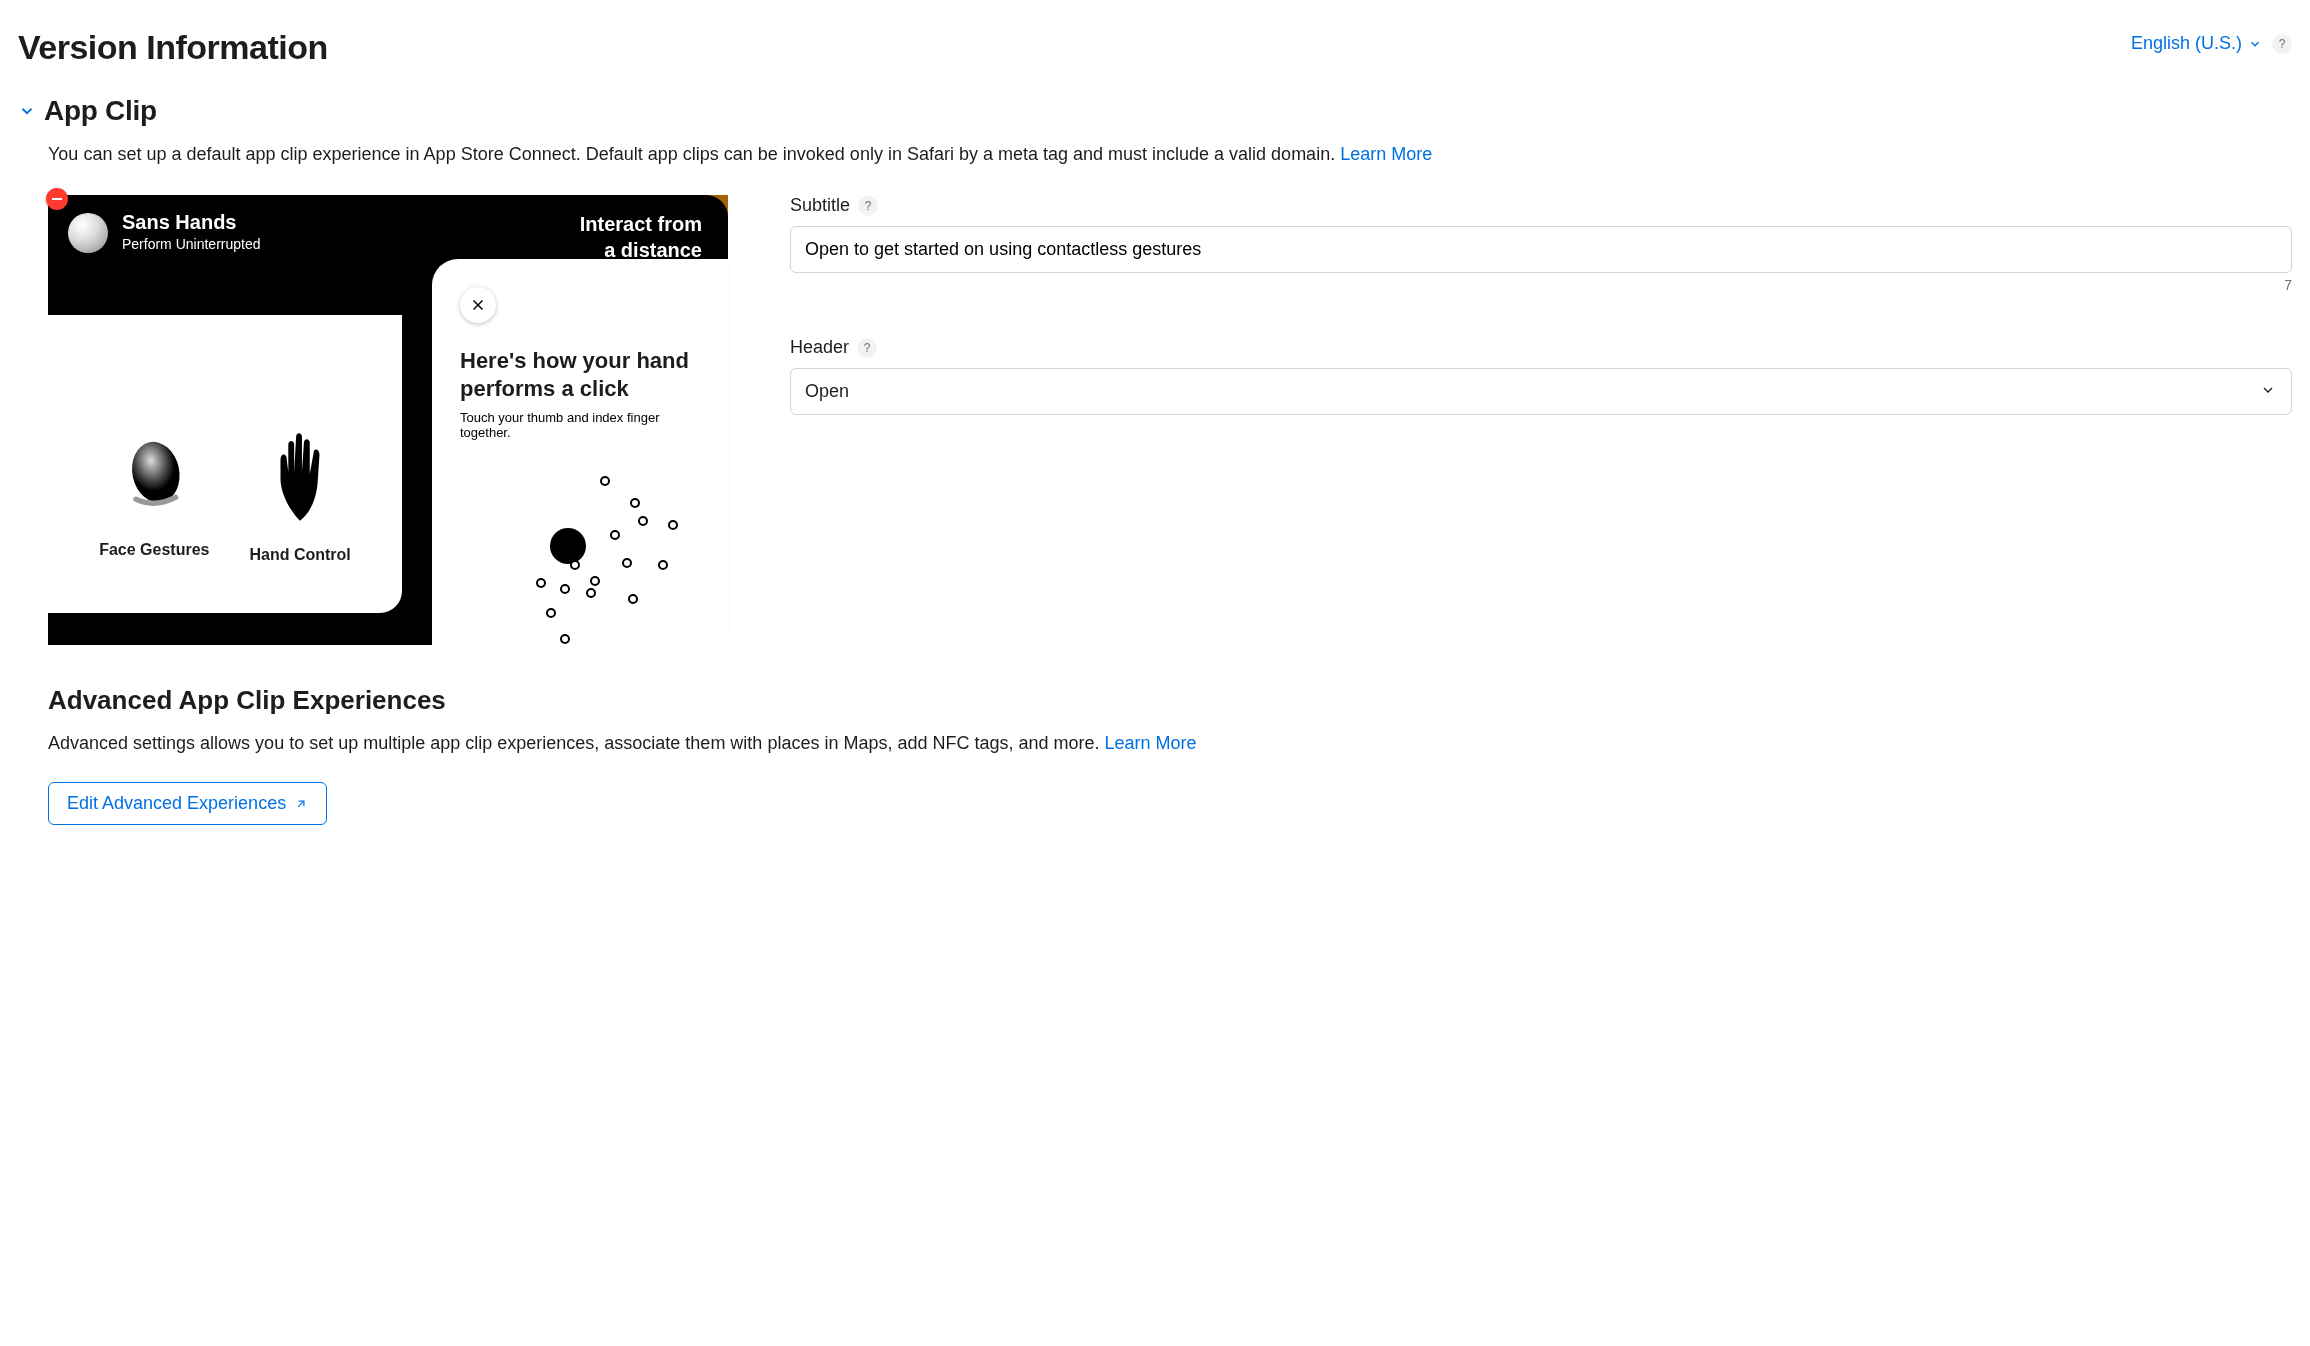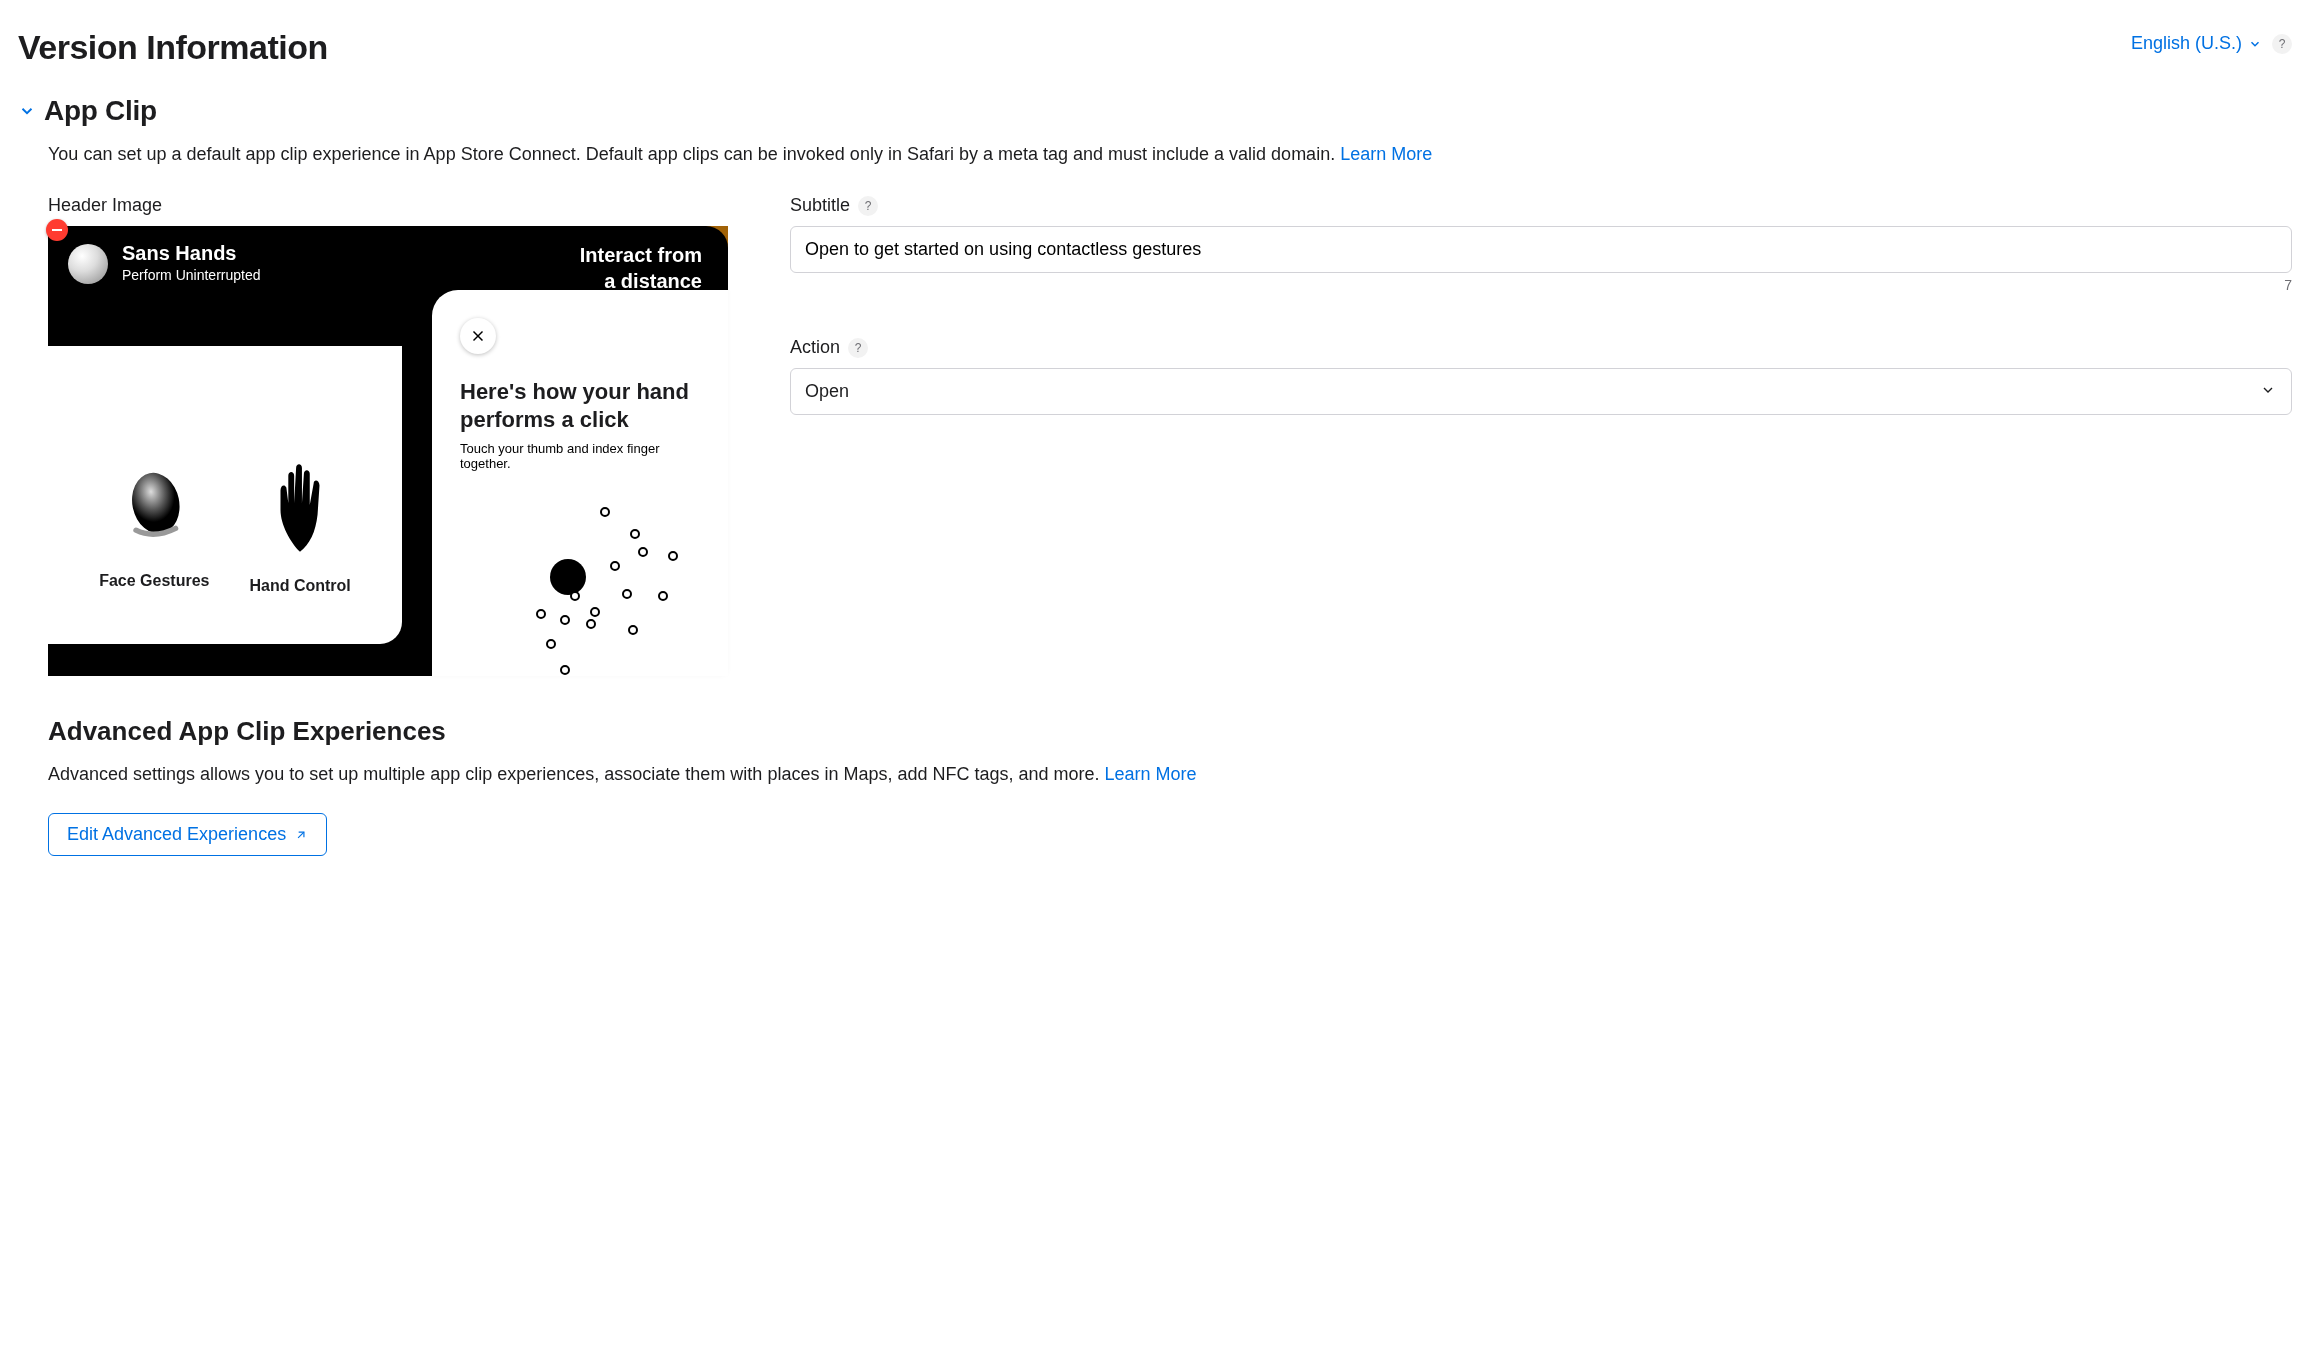--- a/index.html
+++ b/index.html
@@ -256,9 +256,6 @@
 
 <div class="two-col">
   <div class="left-col">
-    <div class="field-label-row">
-      <span class="field-label">Header Image</span>
-    </div>
     <div class="header-image-wrap">
       <div class="remove-badge"></div>
       <div class="preview">

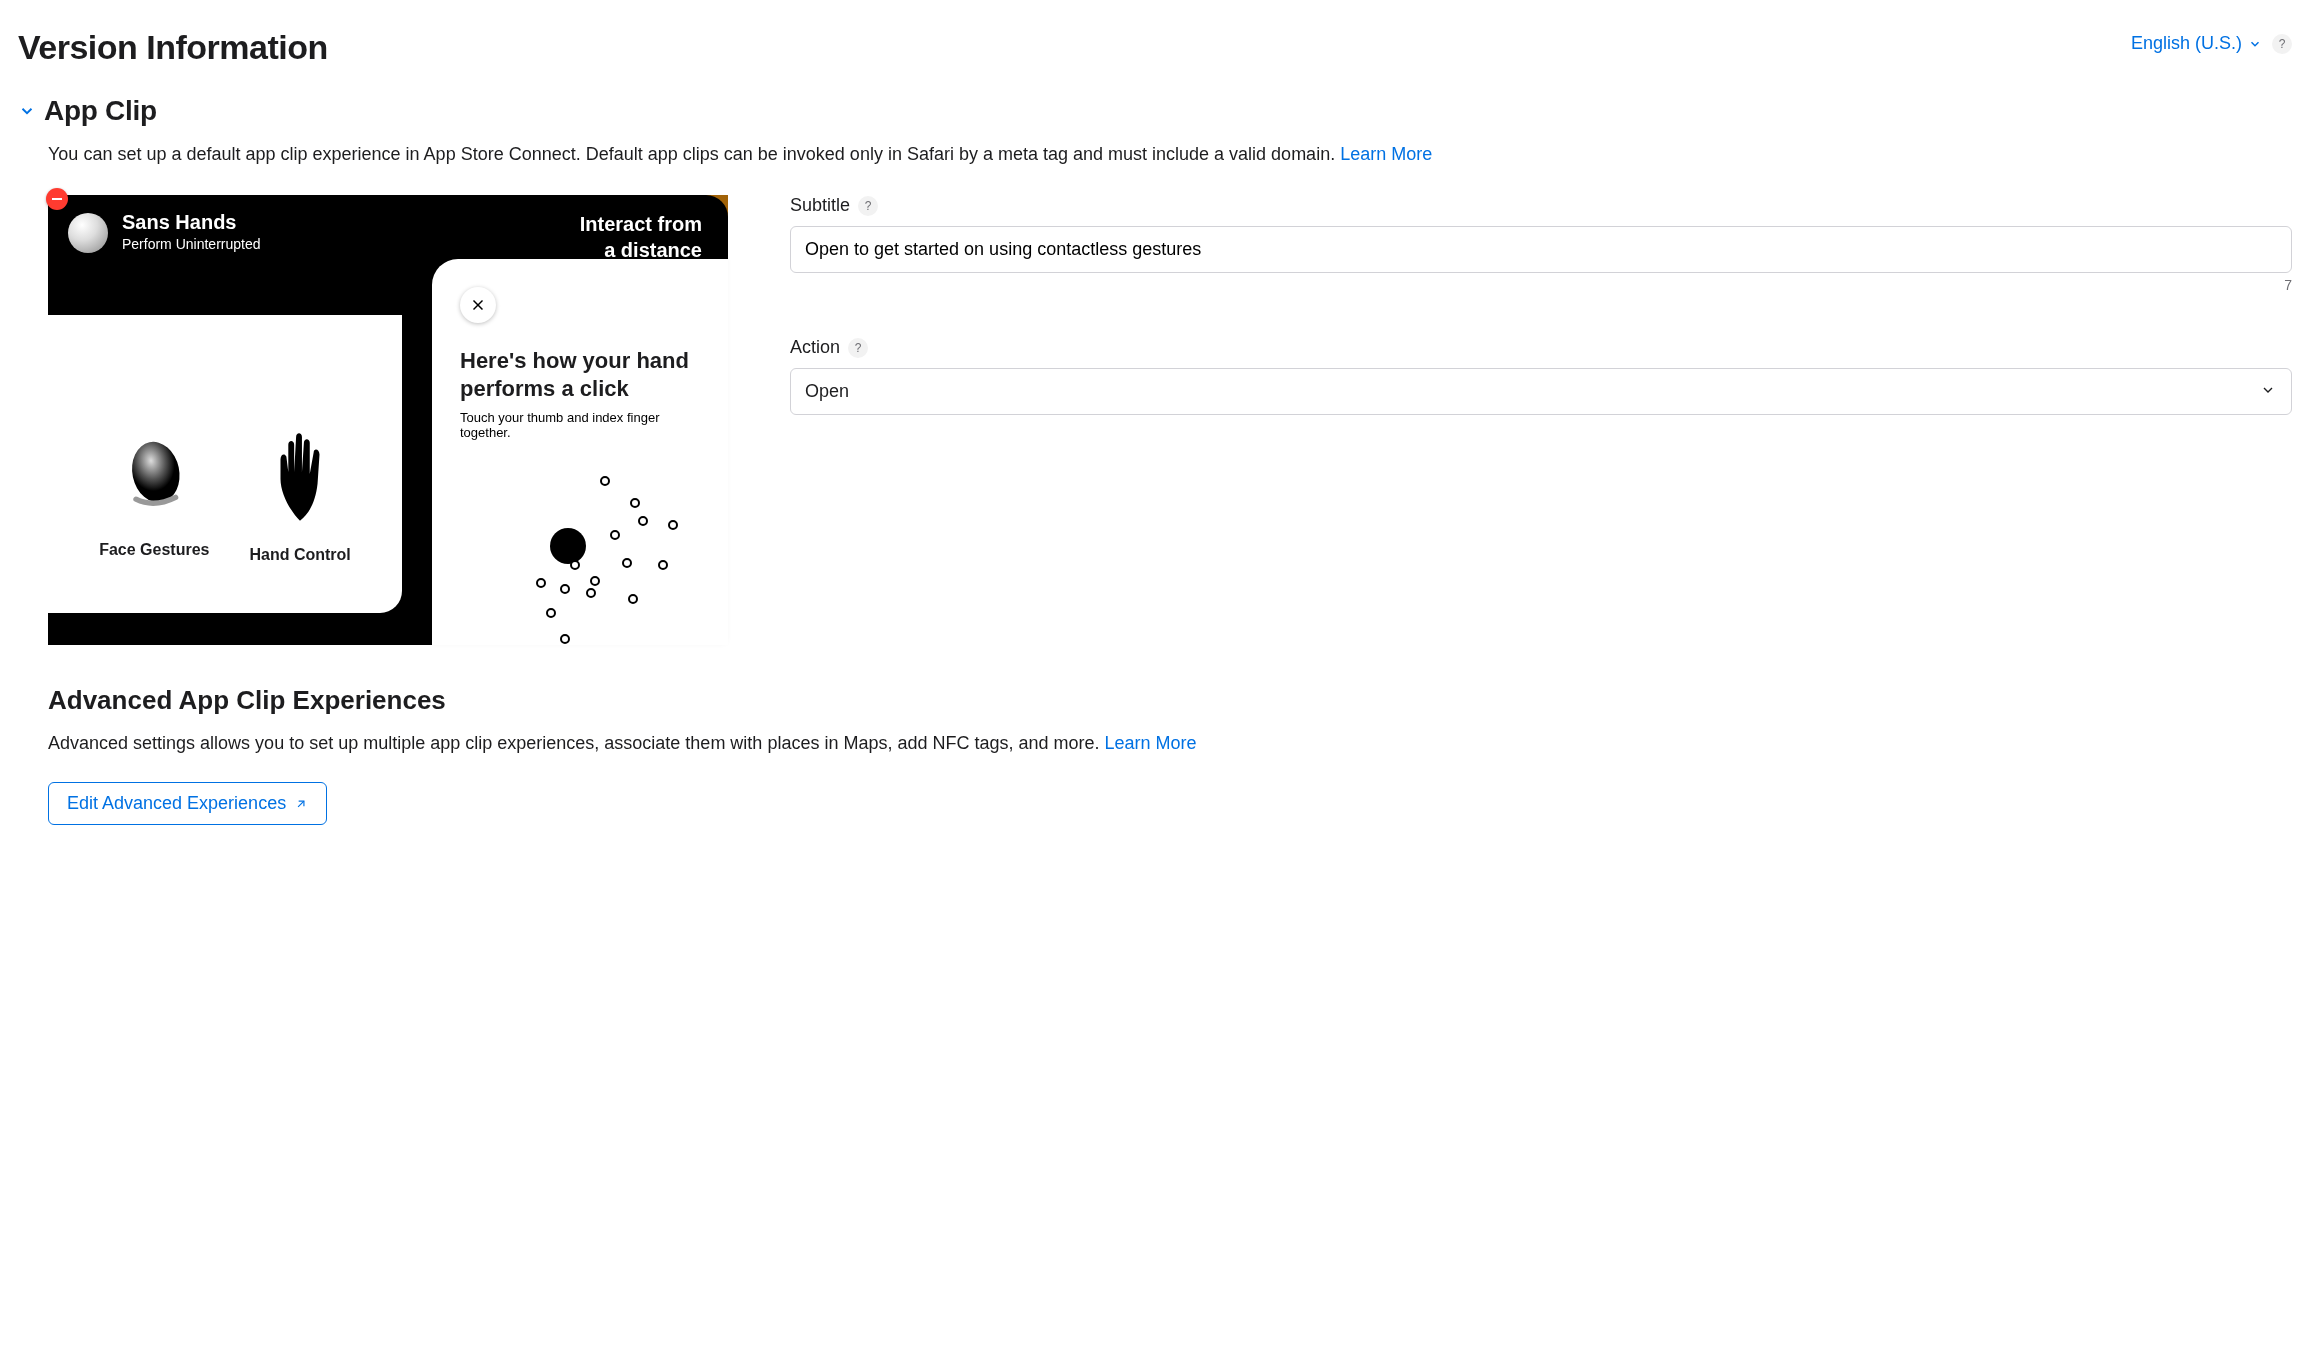--- a/index.html
+++ b/index.html
@@ -339,7 +339,7 @@
     <div style="height:44px;"></div>
 
     <div class="field-label-row">
-      <span class="field-label">Action</span>
+      <span class="field-label">Header</span>
       <span class="help-badge">?</span>
     </div>
     <div class="select-wrap">

